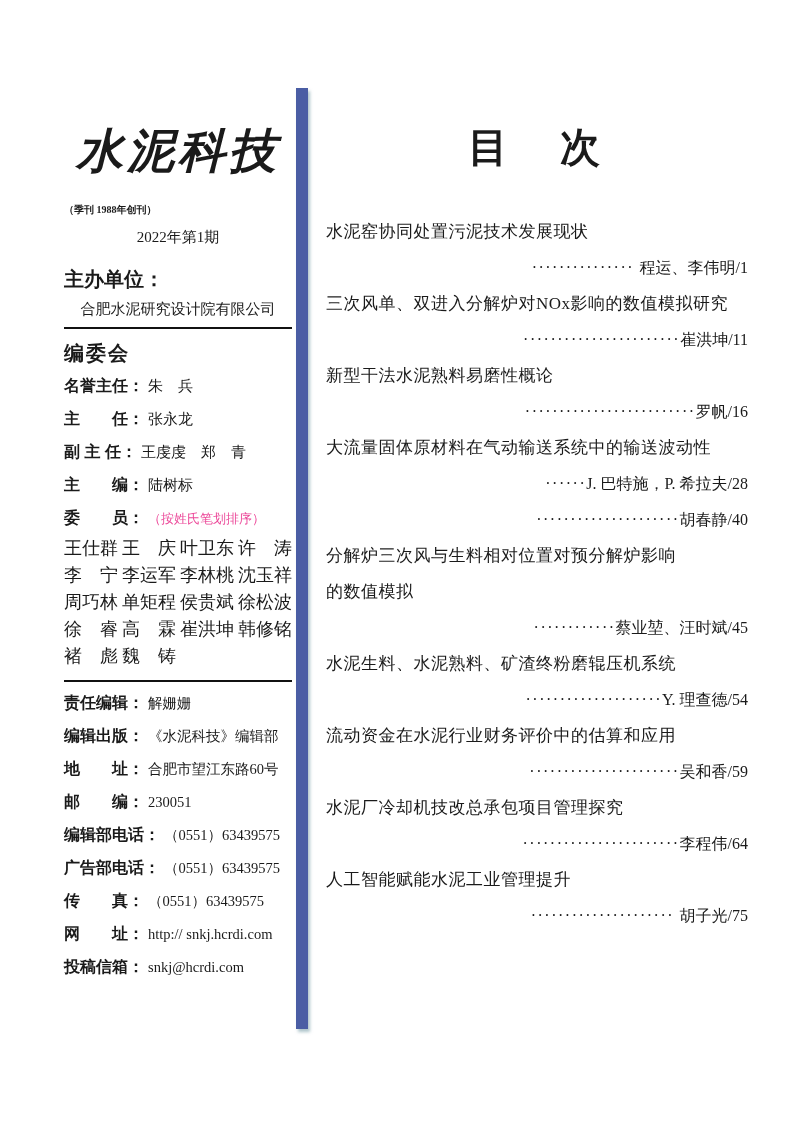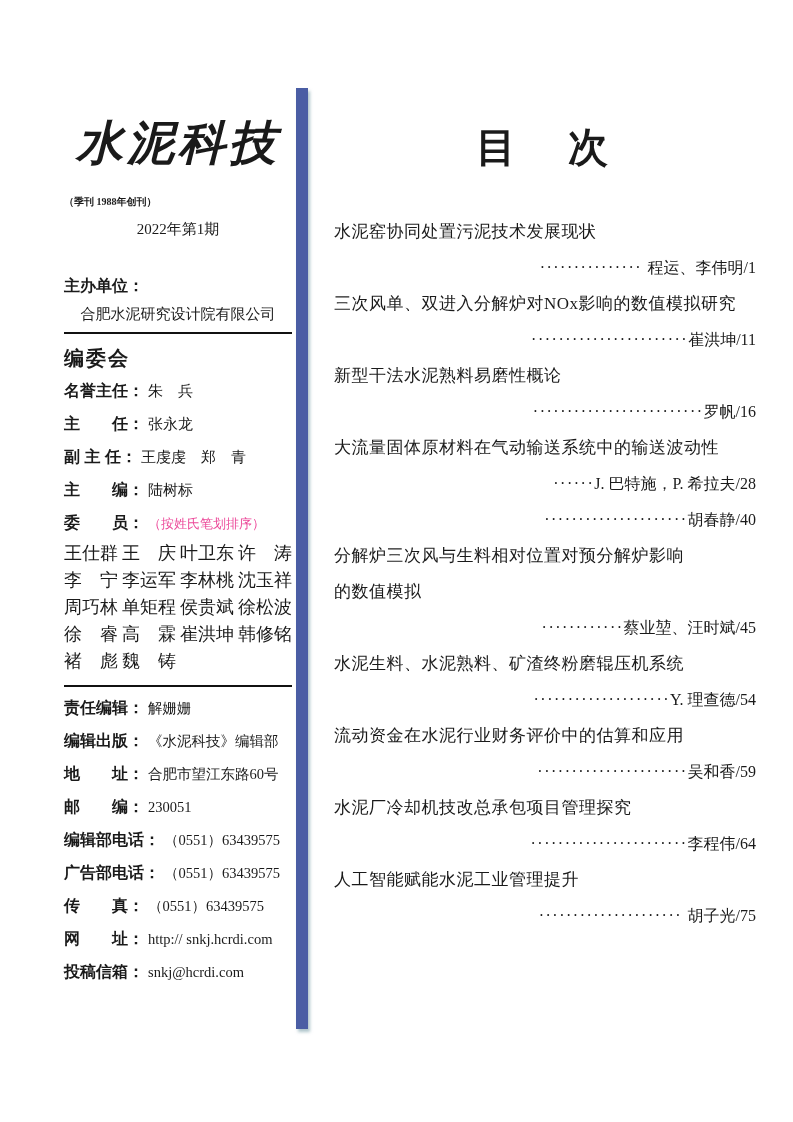--- a/index.html
+++ b/index.html
@@ -13,7 +13,7 @@
   }
   
   .left-col{
-    position:absolute;left:64px;top:4px;width:228px;
+    position:absolute;left:64px;top:12px;width:228px;
   }
   .jtitle{
     margin-top:103px;

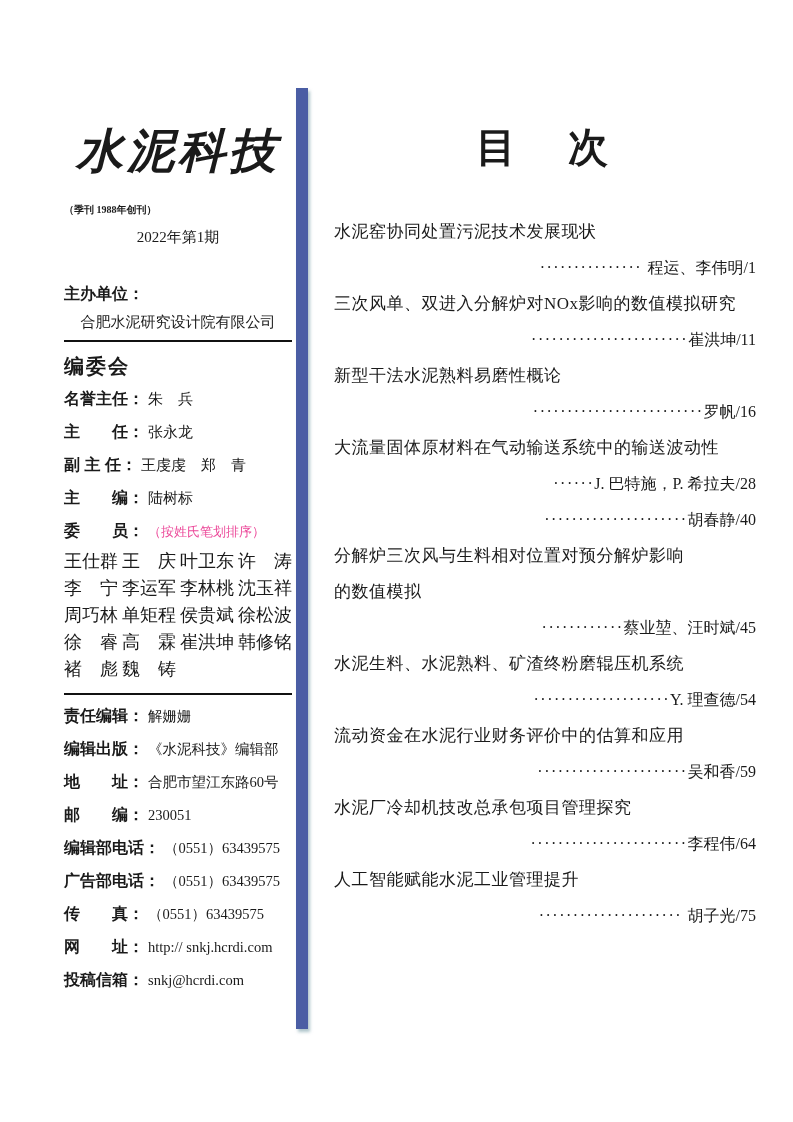--- a/index.html
+++ b/index.html
@@ -66,7 +66,7 @@
     box-shadow:2px 3px 3px rgba(110,150,160,0.55);
   }
   
-  .right-col{position:absolute;left:334px;top:0;width:422px;}
+  .right-col{position:absolute;left:326px;top:0;width:422px;}
   .toc-heading{
     margin-top:122px;text-align:center;
     font-weight:bold;font-size:40px;line-height:52px;letter-spacing:6px;

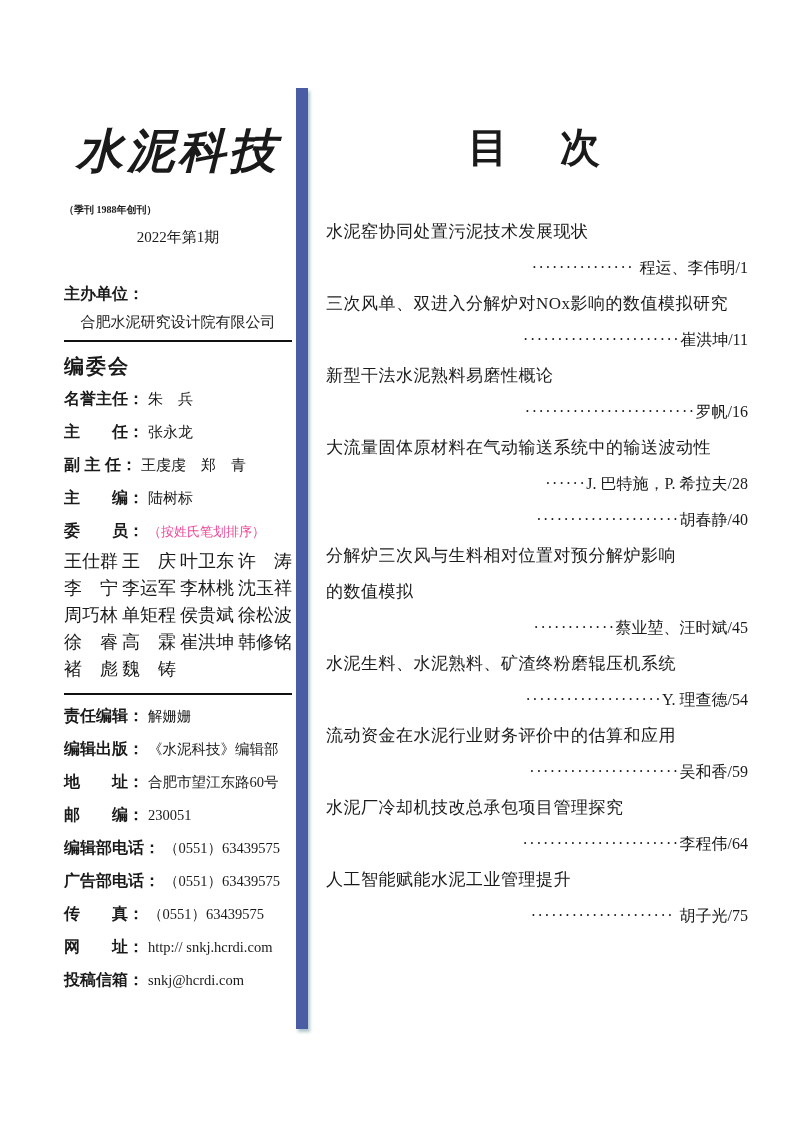--- a/index.html
+++ b/index.html
@@ -25,9 +25,9 @@
   .jsub{margin-top:12px;font-size:10px;line-height:22px;text-align:left;font-weight:bold;}
   .jissue{margin-top:5px;font-size:15px;line-height:22px;text-align:center;}
   .org-label{
-    margin-top:35px;
-    font-family:Liberation Sans, sans-serif;
-    font-weight:bold;font-size:16px;line-height:22px;
+    margin-top:22px;
+    font-family:Liberation Mono, monospace;
+    font-weight:bold;font-size:20px;line-height:22px;
   }
   .org-value{margin-top:7px;font-size:15px;line-height:20px;text-align:center;}
   .rule{

